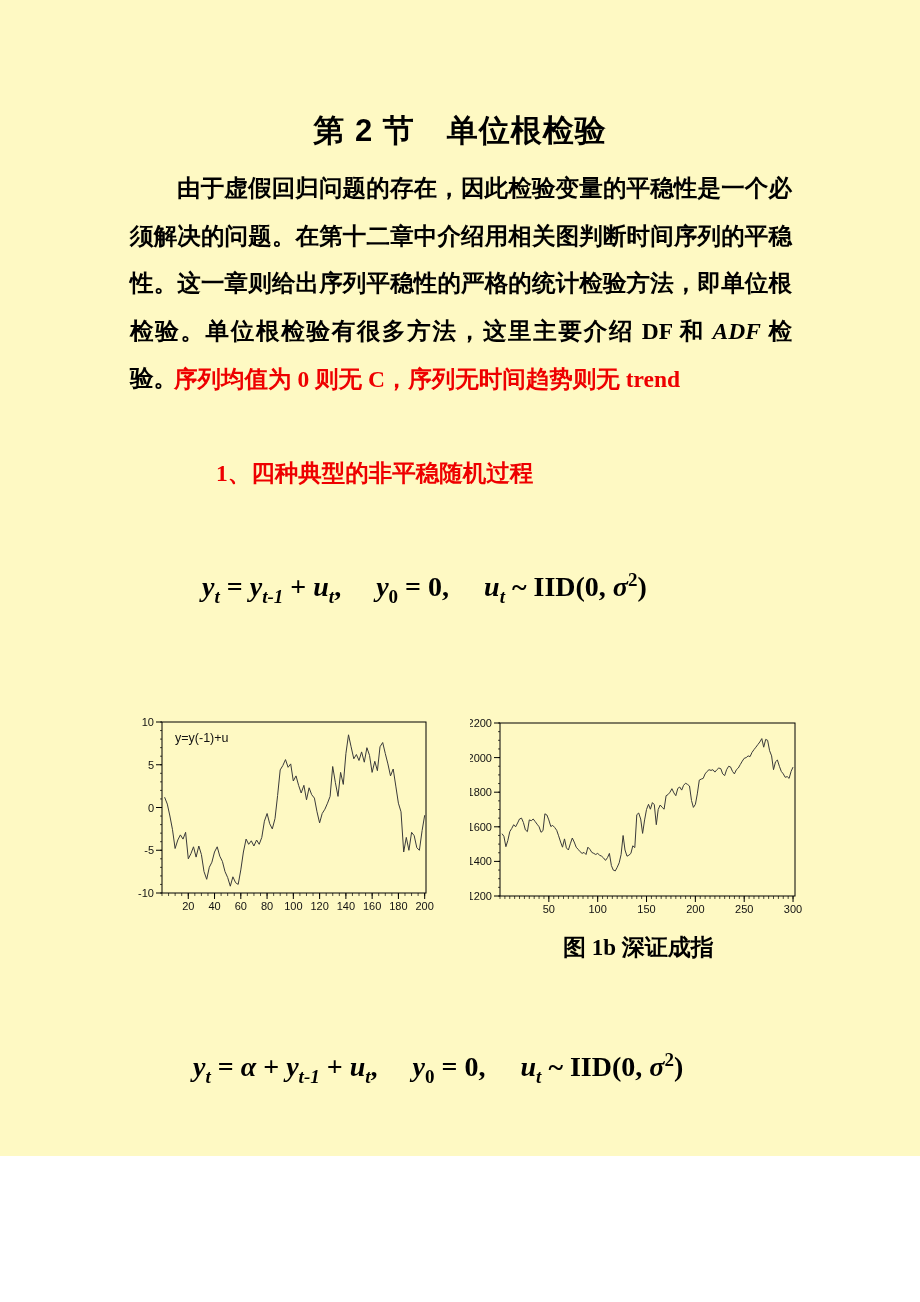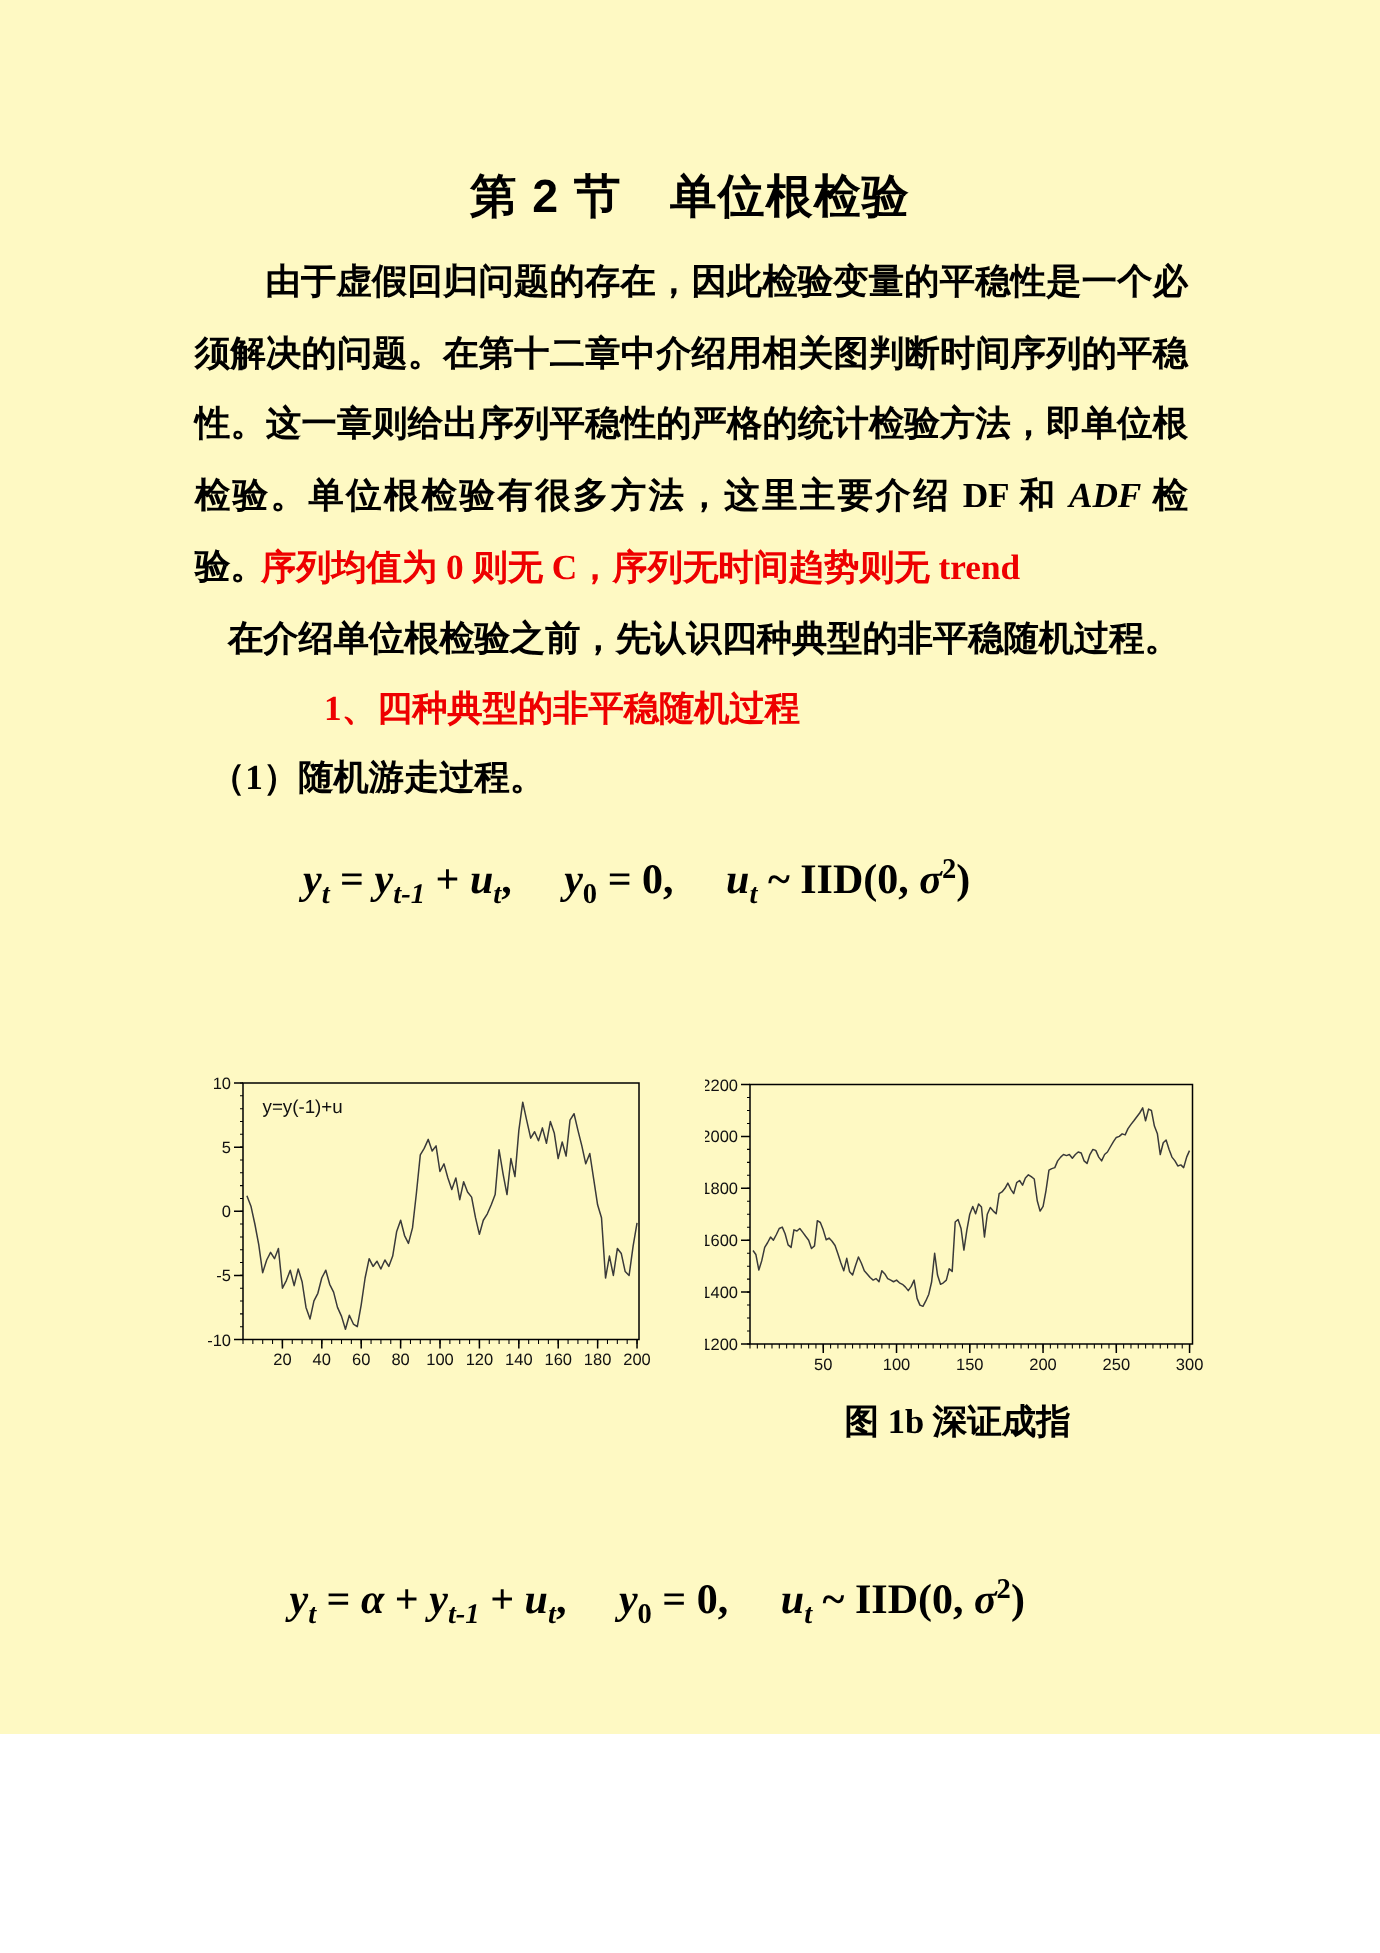--- a/index.html
+++ b/index.html
@@ -53,7 +53,6 @@
 
   <div class="abs body-text red-note"><span style="color: rgb(238, 0, 0);">序列均值为 0 则无 C，序列无时间趋势则无 trend</span></div>
 
-  <div class="abs body-text p2">在介绍单位根检验之前，先认识四种典型的非平稳随机过程。</div>
 
   <div class="abs body-text heading1"><span style="color: rgb(238, 0, 0); margin-left: 48px;">1、四种典型的非平稳随机过程</span></div>
 

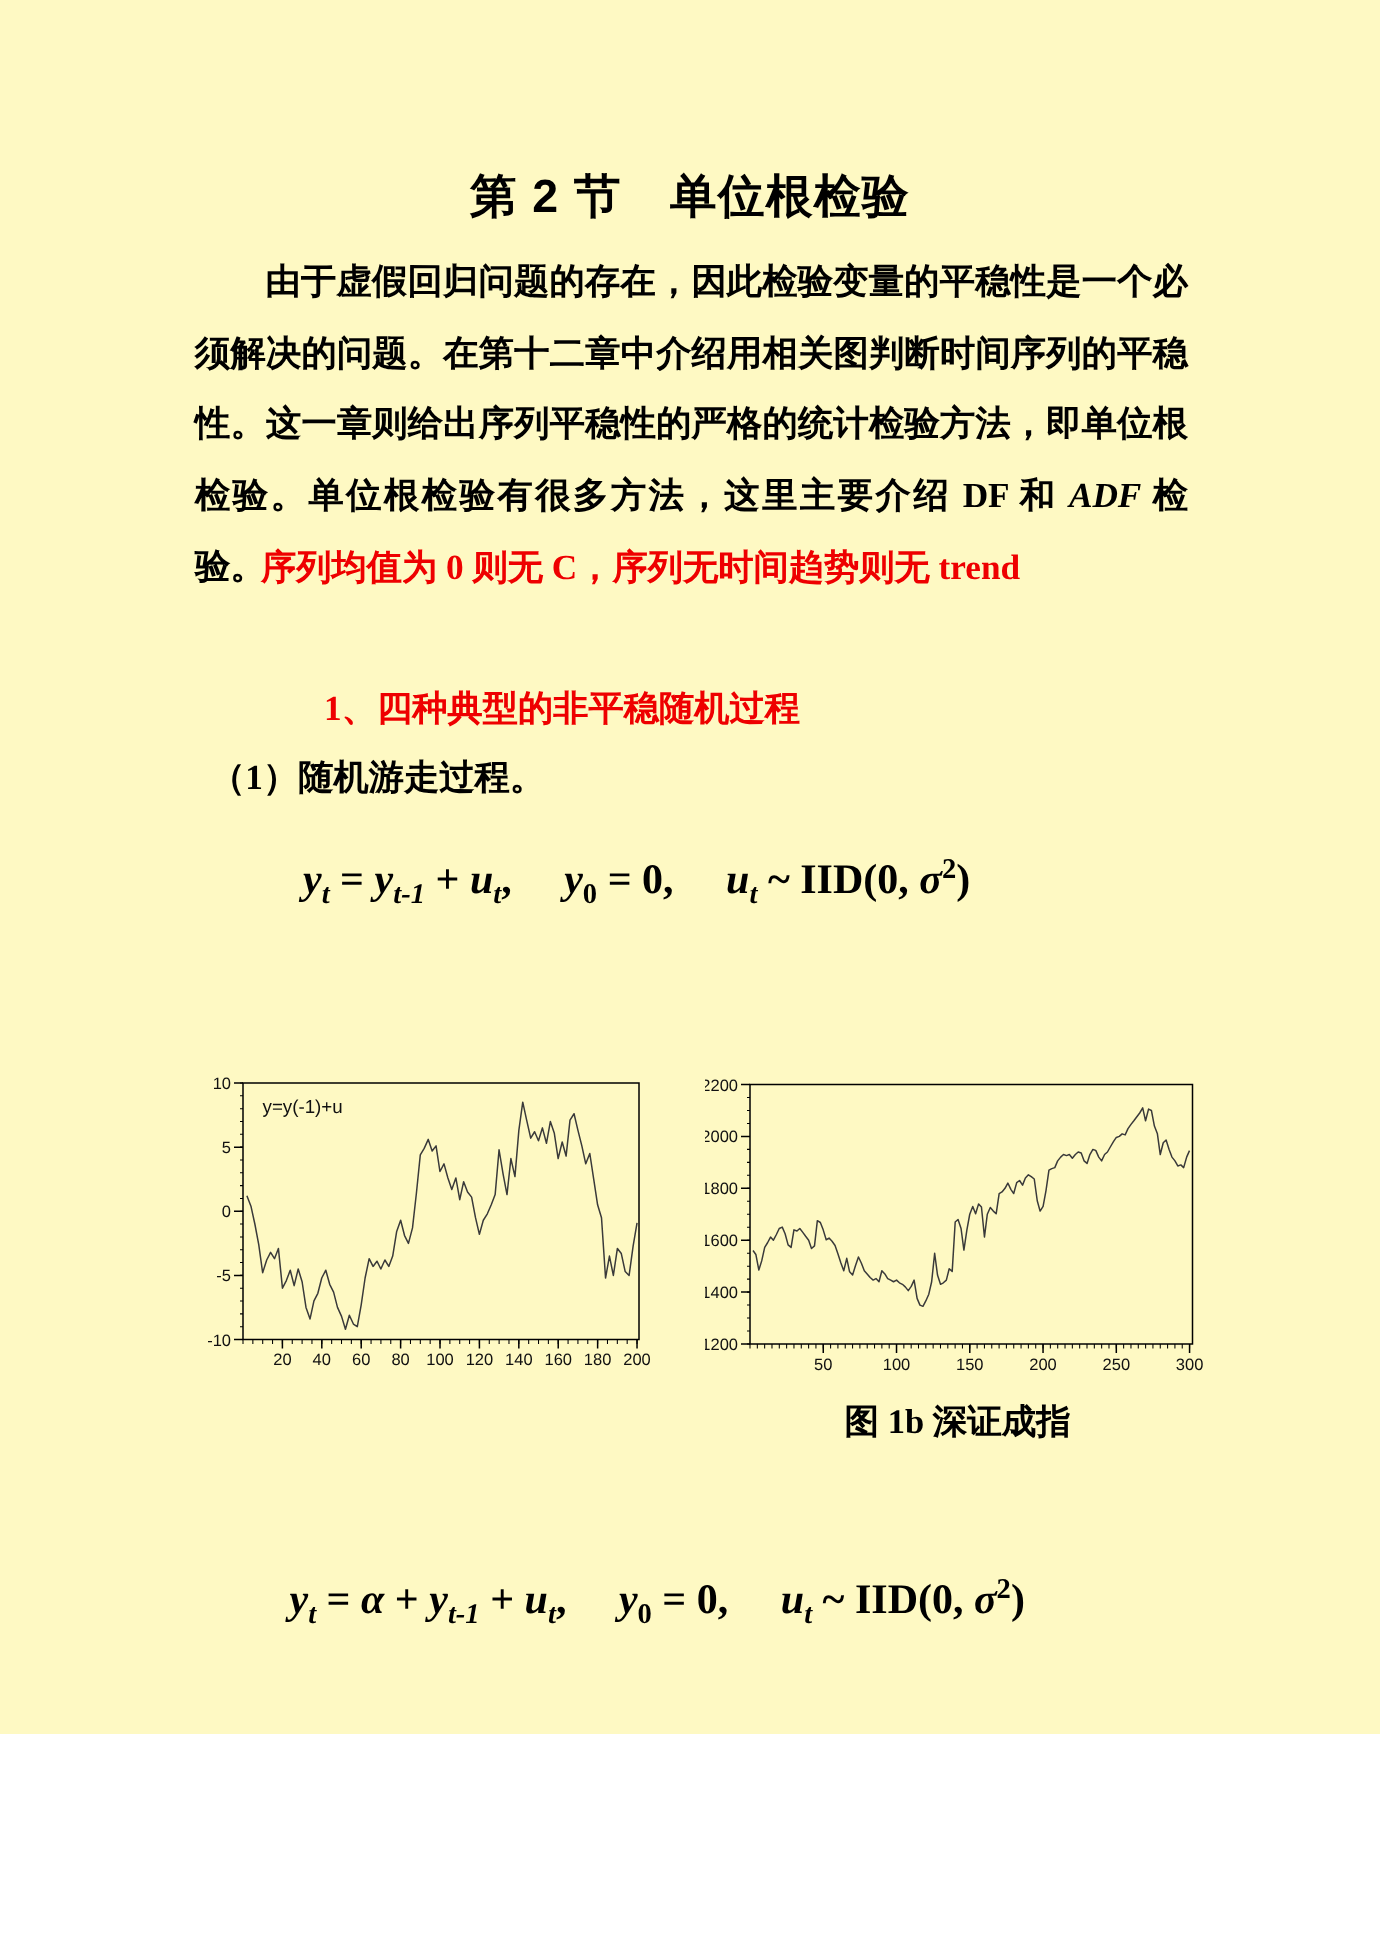--- a/index.html
+++ b/index.html
@@ -56,7 +56,6 @@
 
   <div class="abs body-text heading1"><span style="color: rgb(238, 0, 0); margin-left: 48px;">1、四种典型的非平稳随机过程</span></div>
 
-  <div class="abs body-text item1">（1）随机游走过程。</div>
 
   <div class="abs formula formula1"><span style="font-style: italic;">y</span><sub style="font-style: italic;">t</sub><span> = </span><span style="font-style: italic;">y</span><sub style="font-style: italic;">t-1</sub><span> + </span><span style="font-style: italic;">u</span><sub style="font-style: italic;">t</sub><span>,　 </span><span style="font-style: italic;">y</span><sub>0</sub><span> = 0,　 </span><span style="font-style: italic;">u</span><sub style="font-style: italic;">t</sub><span> ~ IID(0, </span><span style="font-style: italic;">σ</span><sup>2</sup><span>)</span></div>
 

